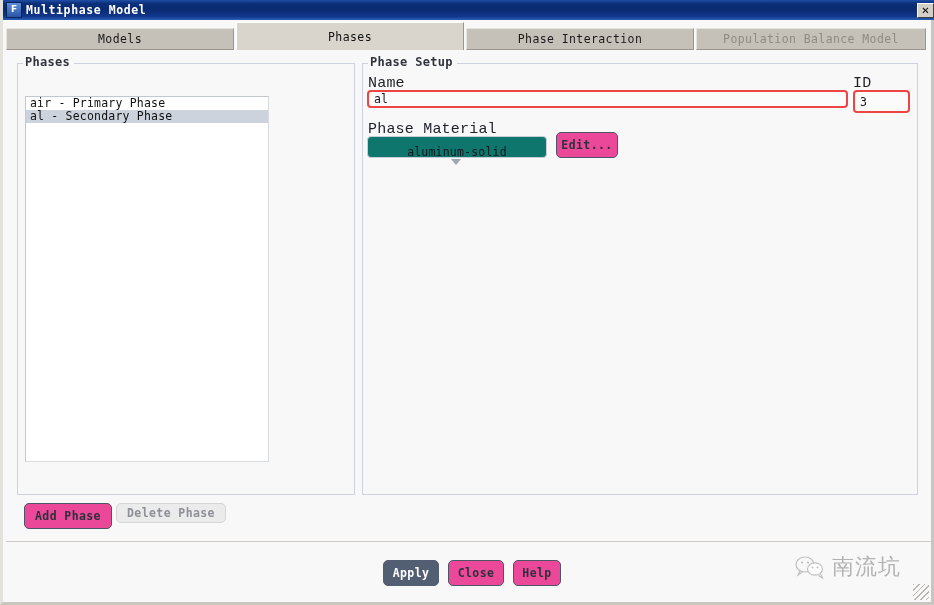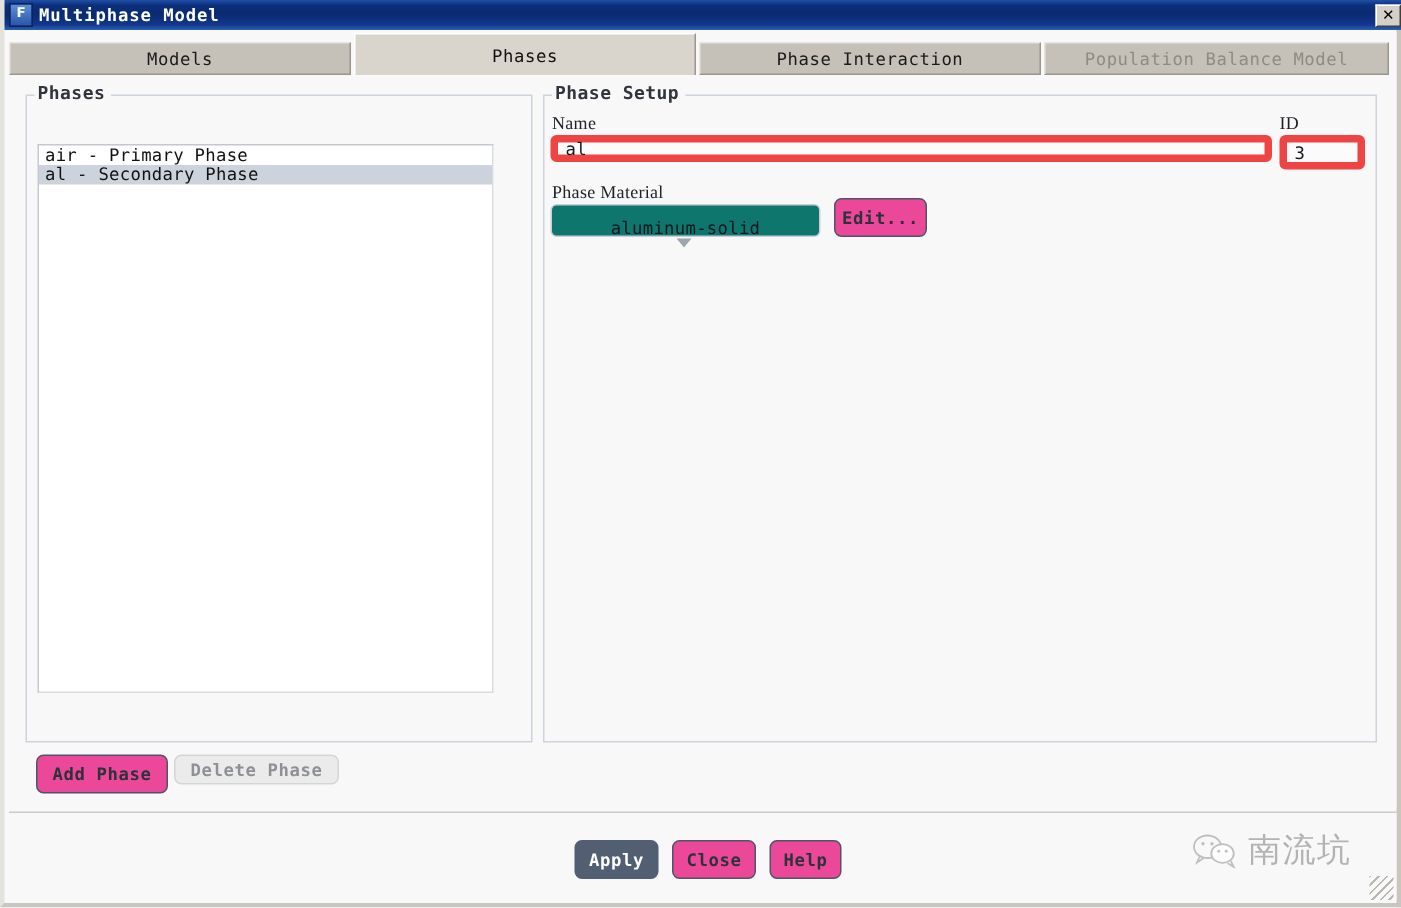--- a/index.html
+++ b/index.html
@@ -189,9 +189,9 @@
   
   .field-label {
     position: absolute;
-    font-size: 12px;
+    font-size: 15px;
     color: #1d2026;
-    font-family: Liberation Serif, serif;
+    font-family: Liberation Mono, monospace;
     letter-spacing: 0.2px;
     white-space: nowrap;
   }

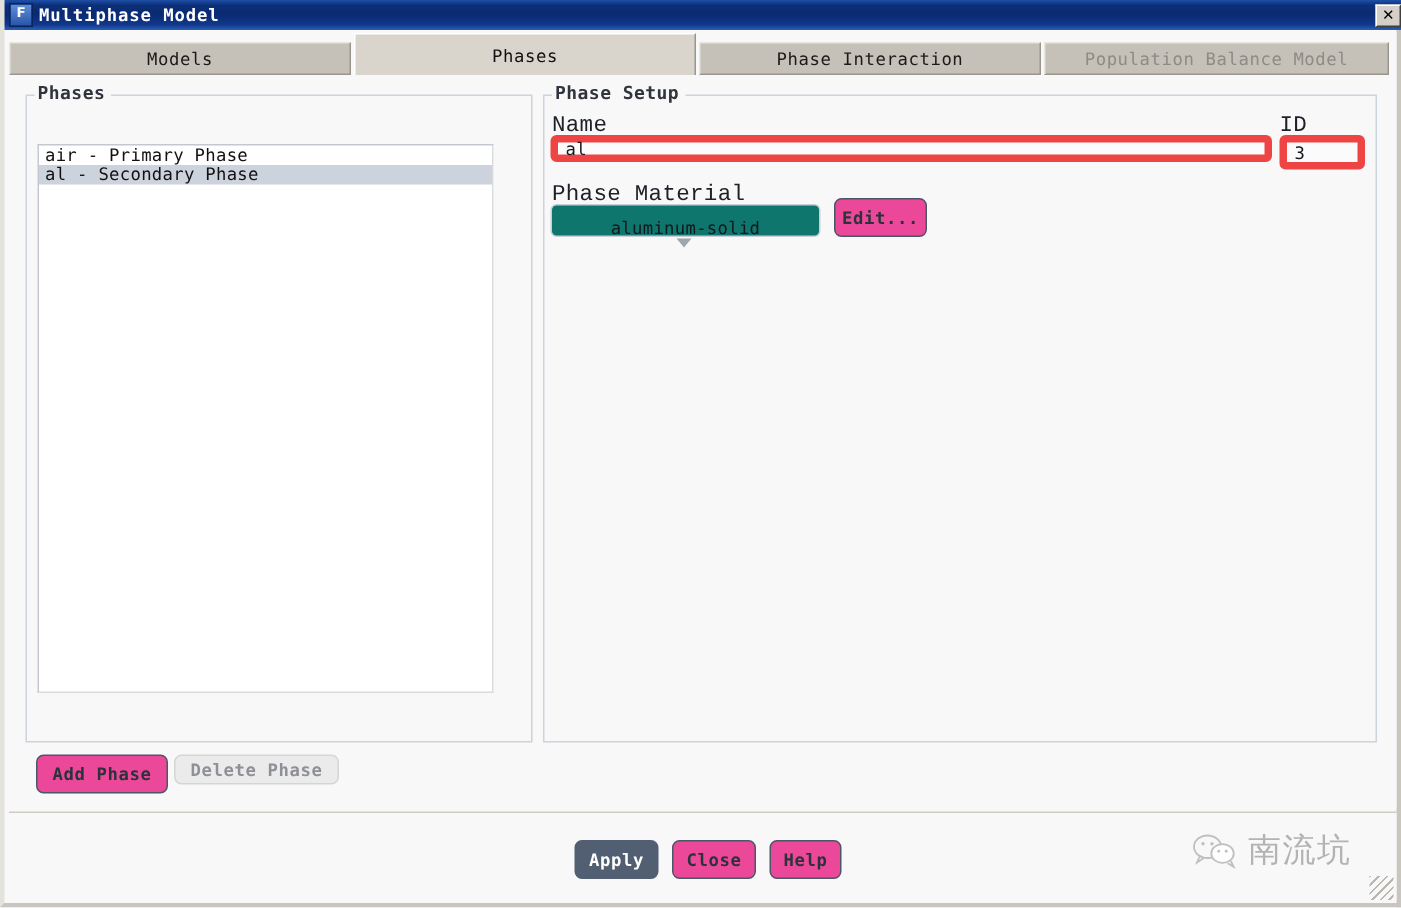--- a/index.html
+++ b/index.html
@@ -164,7 +164,7 @@
   #phase-list {
     position: absolute;
     left: 19px; top: 46px;
-    width: 304px; height: 366px;
+    width: 244px; height: 366px;
     box-sizing: border-box;
     background: #ffffff;
     border: 1px solid #c3c8d0;

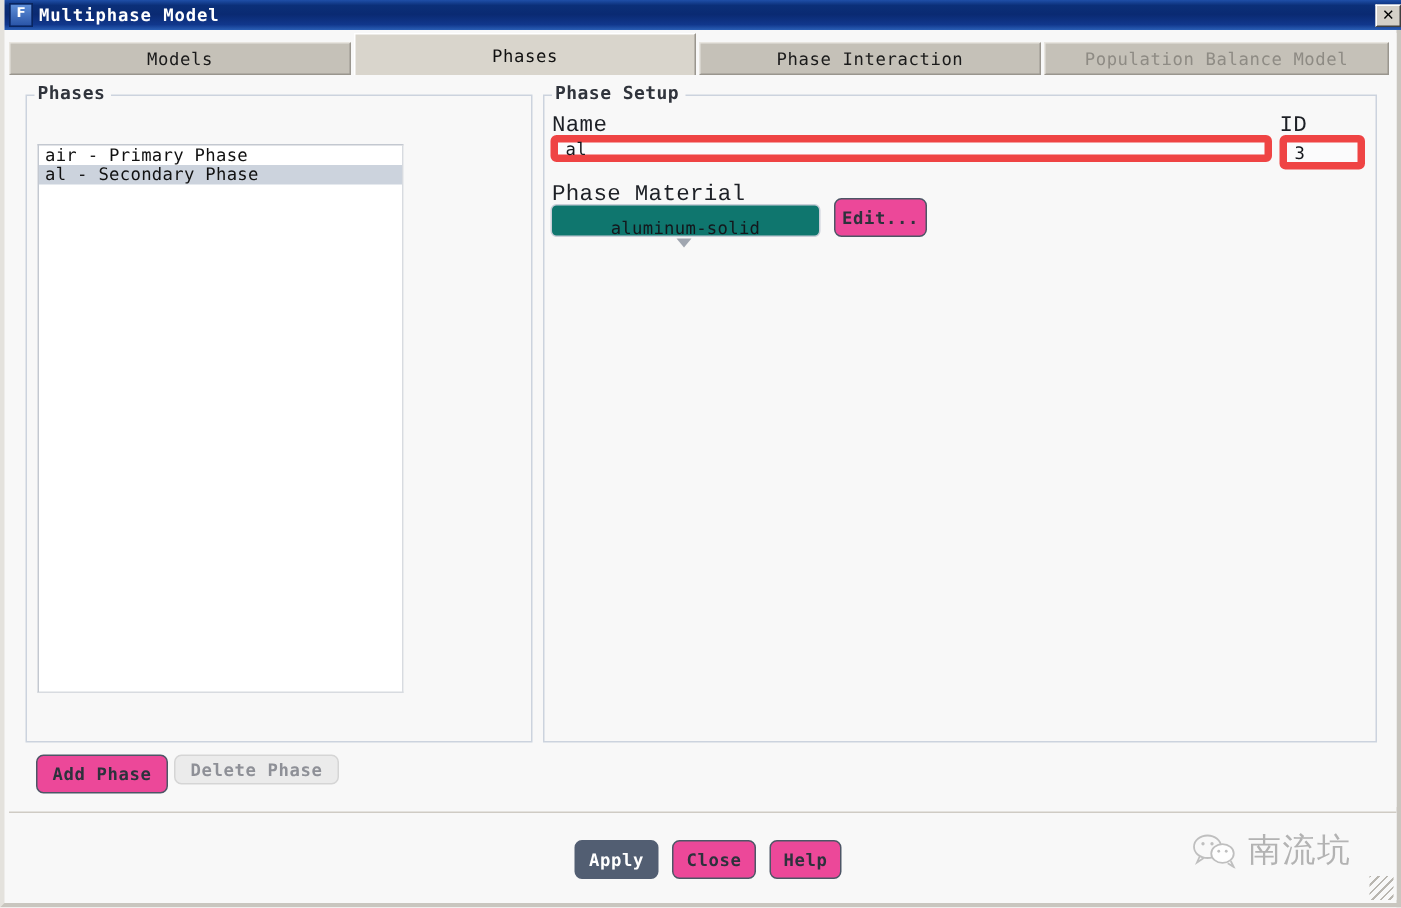--- a/index.html
+++ b/index.html
@@ -203,7 +203,7 @@
     position: absolute;
     box-sizing: border-box;
     background: #fbfbfc;
-    border: 5px solid #ef4444;
+    border: 2px solid #ef4444;
     border-radius: 4px;
     font-size: 11.5px;
     color: #14171c;

